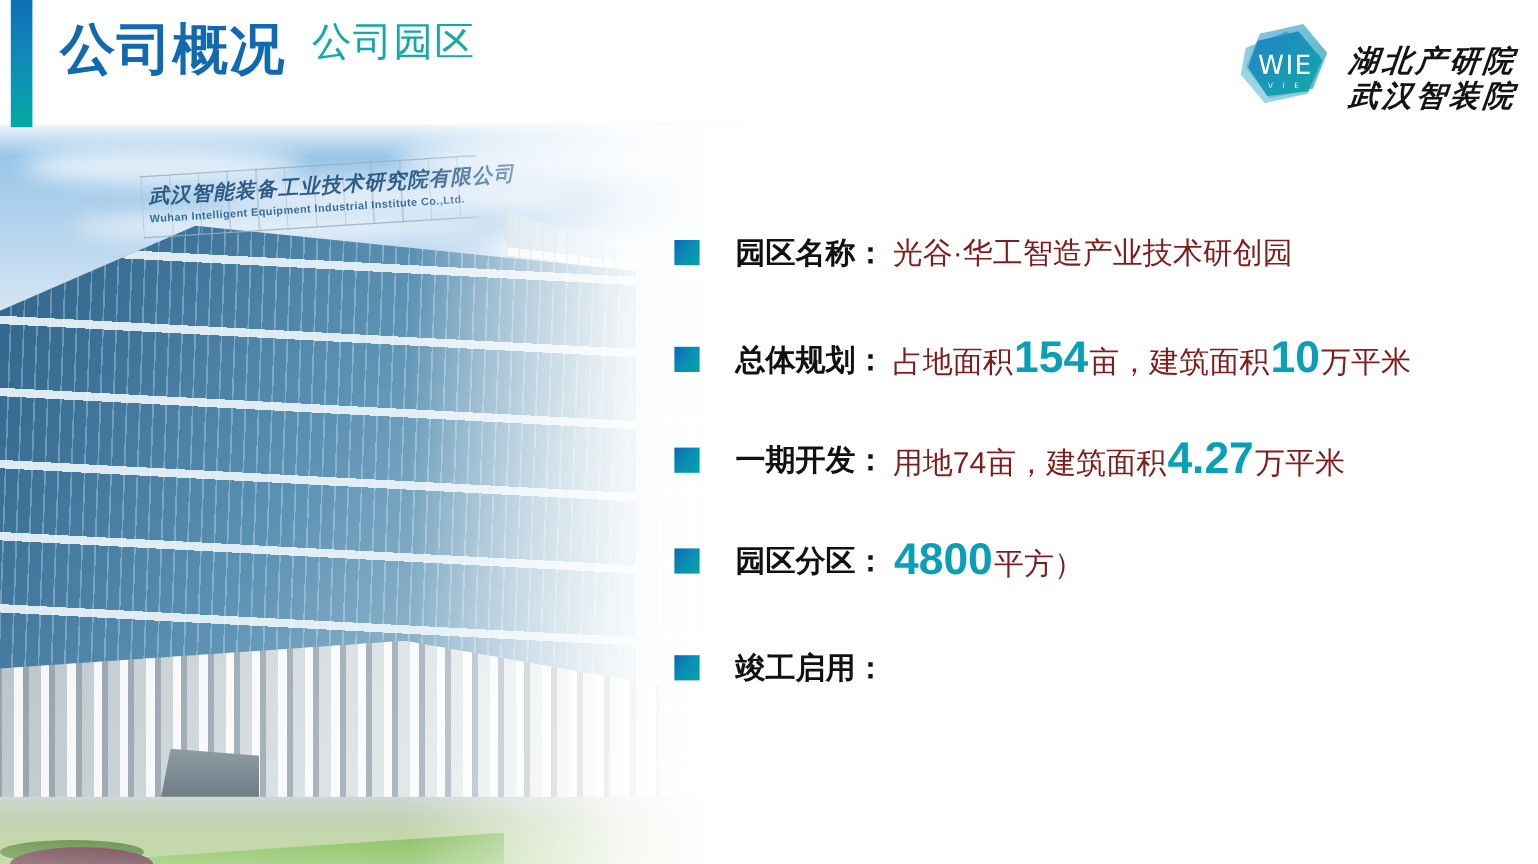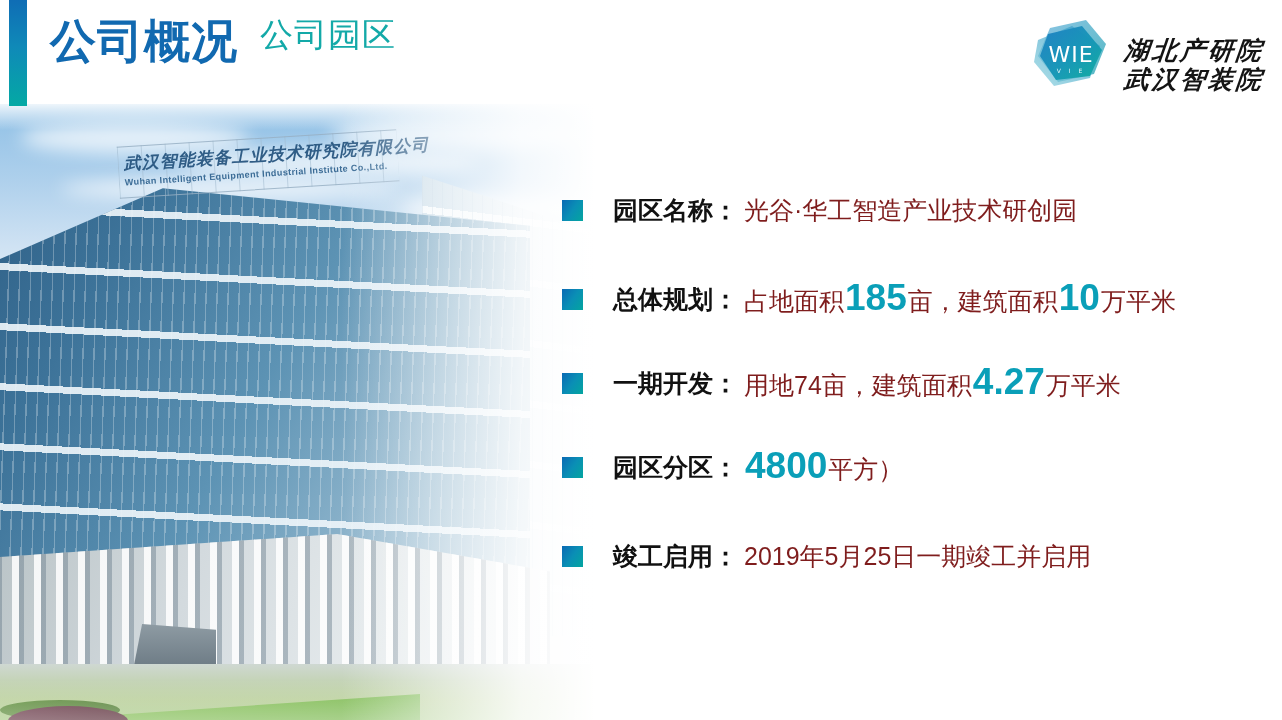--- a/index.html
+++ b/index.html
@@ -401,7 +401,7 @@
         <span class="bullet-colon">：</span>
         <span class="bullet-text">
           <span class="pc">占地面积</span>
-          <span class="num">185</span>
+          <span class="num">154</span>
           <span class="pc">亩，建筑面积</span>
           <span class="num">10</span>
           <span class="pc">万平米</span>

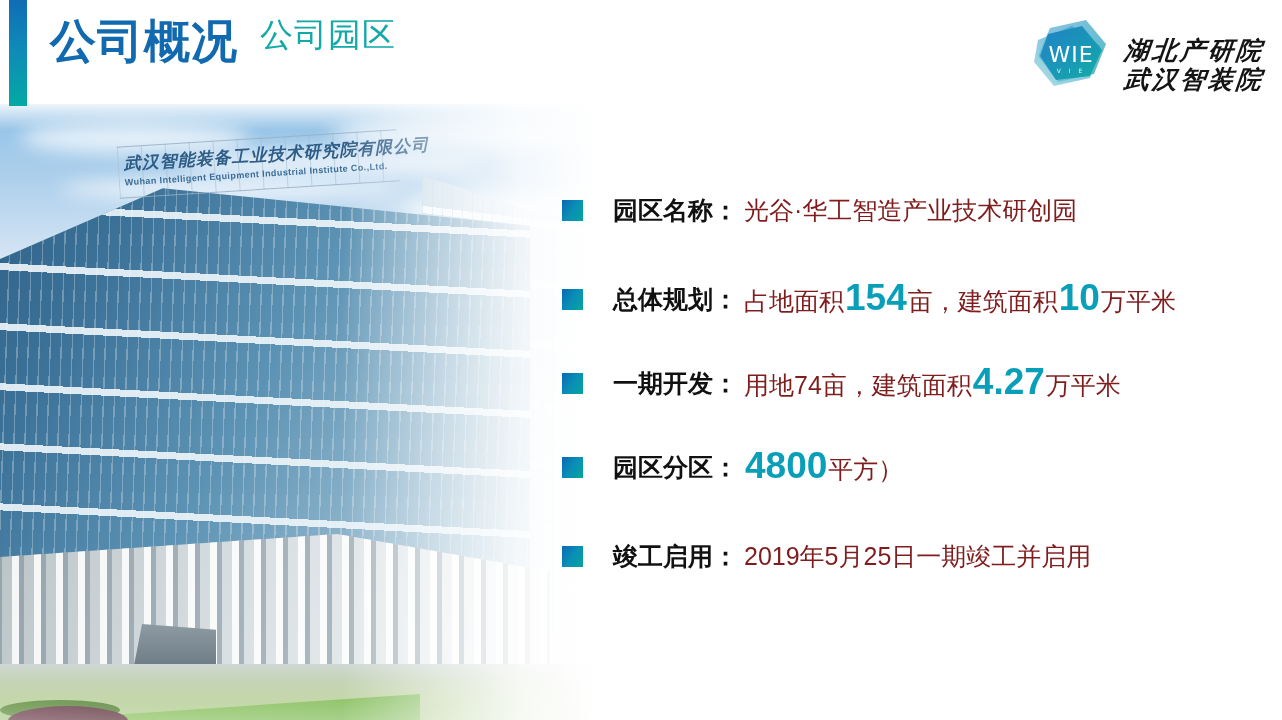--- a/index.html
+++ b/index.html
@@ -430,9 +430,6 @@
         <span class="bullet-square"></span>
         <span class="bullet-label">竣工启用</span>
         <span class="bullet-colon">：</span>
-        <span class="bullet-text">
-          <span class="pc">2019年5月25日一期竣工并启用</span>
-        </span>
       </div>
     </div>
 

